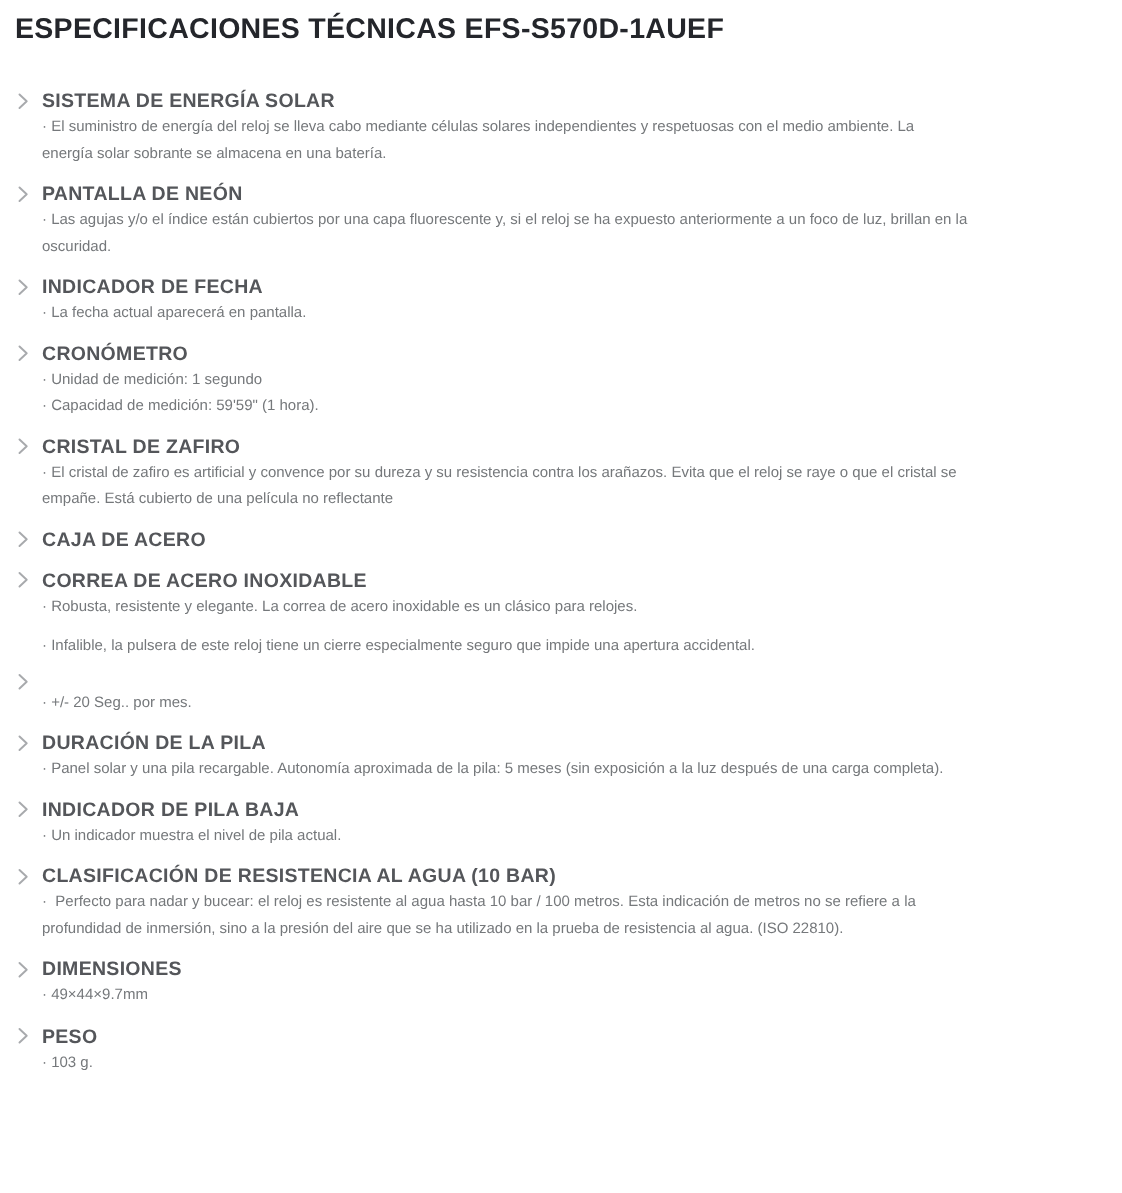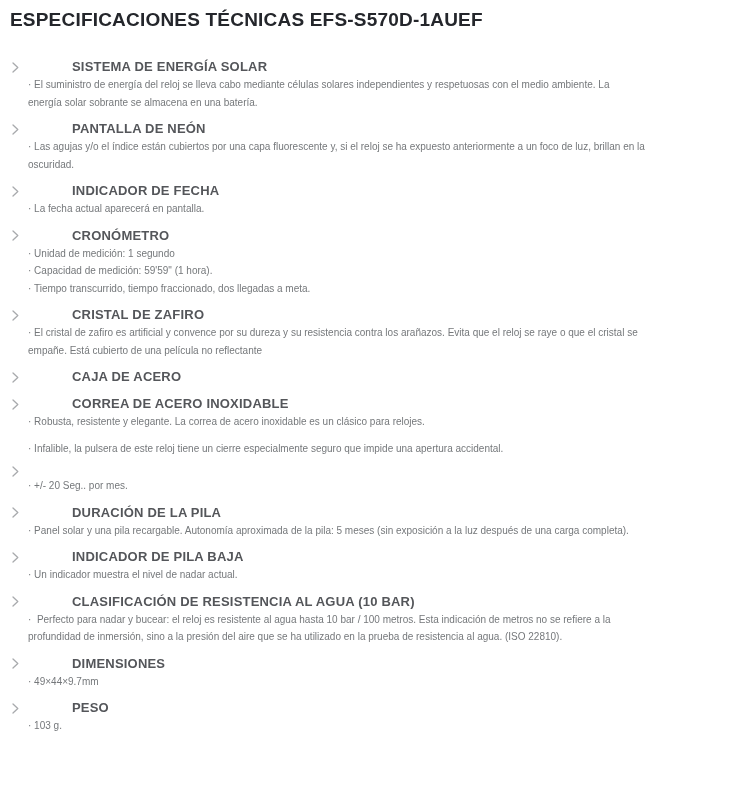--- a/index.html
+++ b/index.html
@@ -32,7 +32,6 @@
   .heading-row {
     display: flex;
     align-items: center;
-    gap: 44px;
   }
   .chev {
     flex: 0 0 18px;

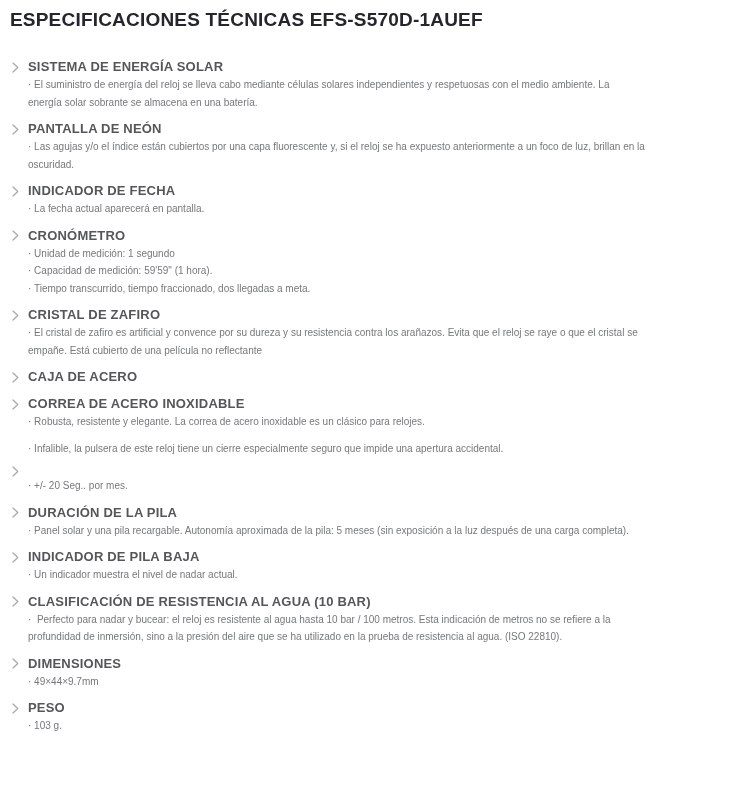--- a/index.html
+++ b/index.html
@@ -122,7 +122,6 @@
     <div class="bullets">
           <p class="bullet">· Unidad de medición: 1 segundo</p>
           <p class="bullet">· Capacidad de medición: 59'59" (1 hora).</p>
-          <p class="bullet">· Tiempo transcurrido, tiempo fraccionado, dos llegadas a meta.</p>
         </div>
   </section>
 

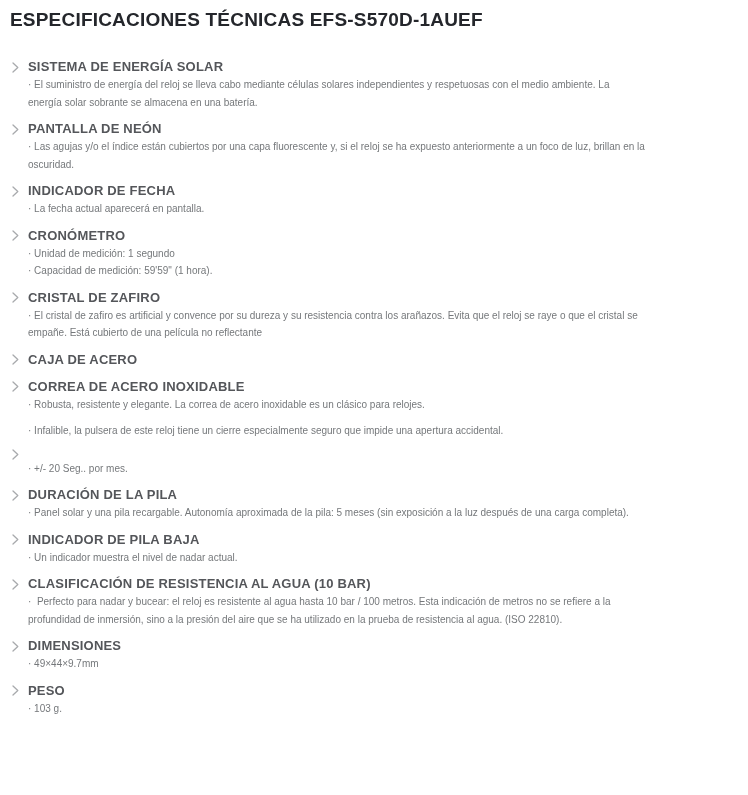--- a/index.html
+++ b/index.html
@@ -208,7 +208,7 @@
       <h2 class="section-heading">INDICADOR DE PILA BAJA</h2>
     </div>
     <div class="bullets">
-          <p class="bullet">· Un indicador muestra el nivel de nadar actual.</p>
+          <p class="bullet">· Un indicador muestra el nivel de pila actual.</p>
         </div>
   </section>
 

